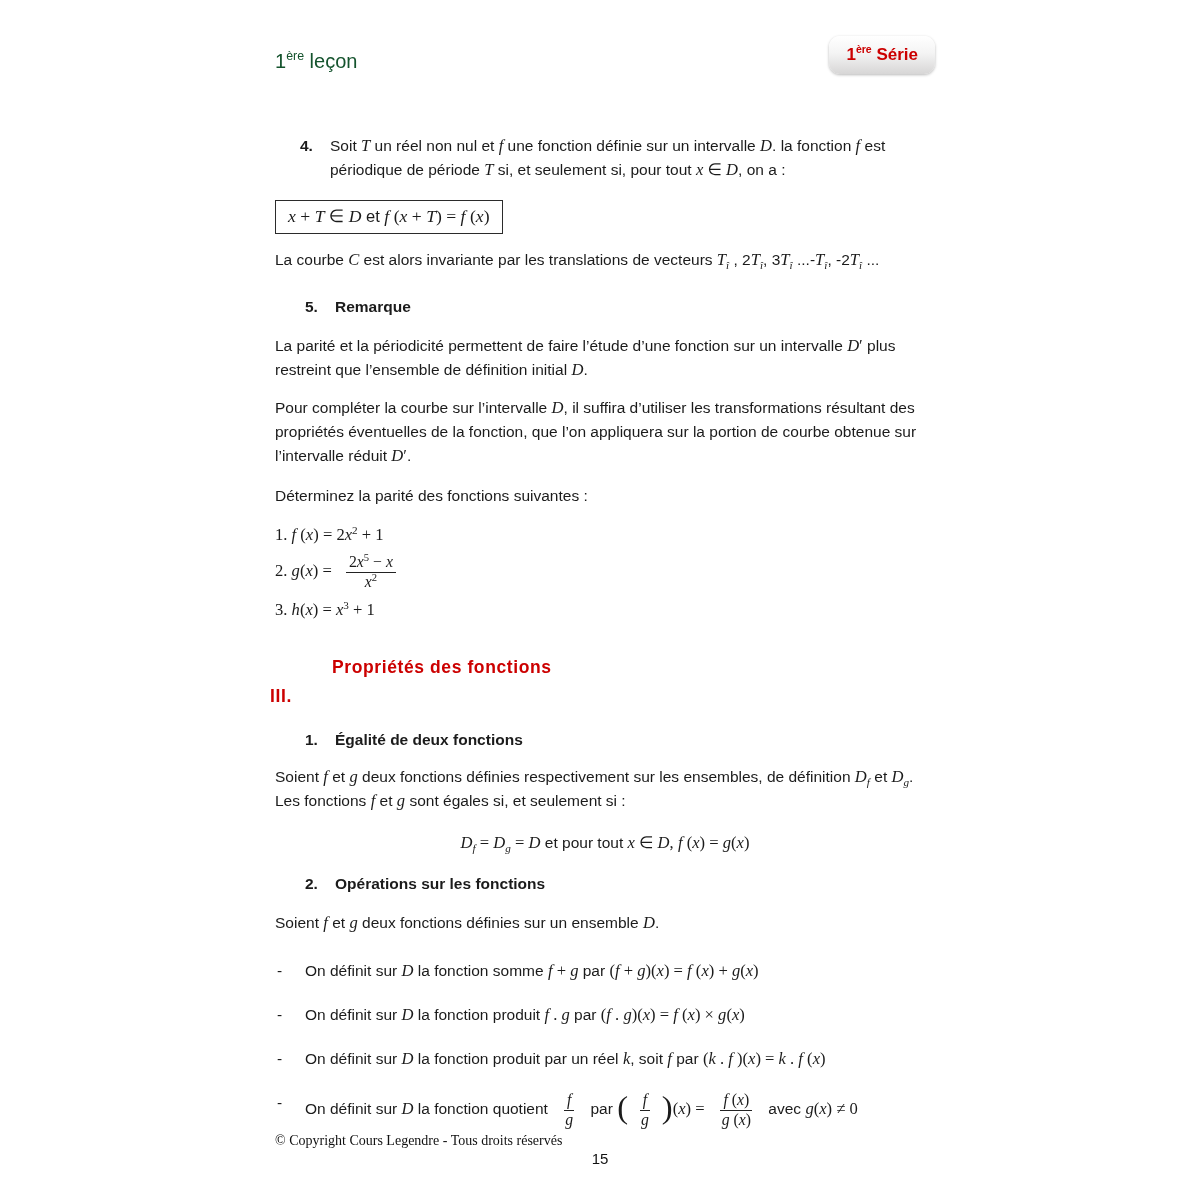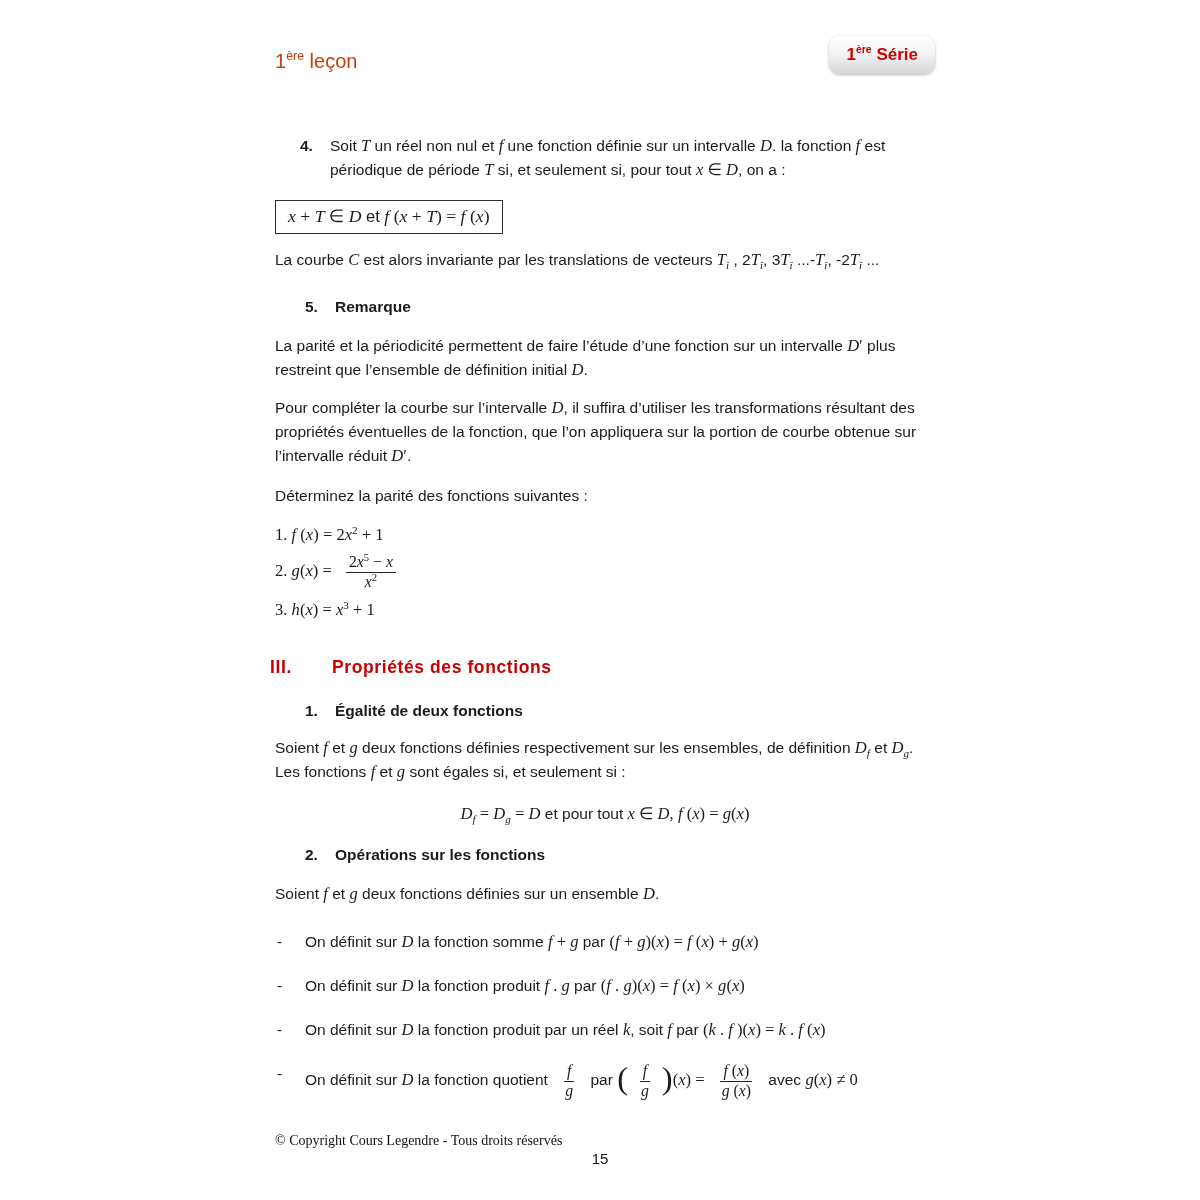--- a/index.html
+++ b/index.html
@@ -12,7 +12,7 @@
 
   
   .header{display:flex;justify-content:space-between;align-items:flex-start;height:56px;}
-  .lesson{color:#c2410c;font-size:20px;padding-top:14px;}
+  .lesson{color:#14532d;font-size:20px;padding-top:14px;}
   .badge{
     background:linear-gradient(180deg,#ffffff 0%,#f4f4f4 45%,#d7d6d6 100%);
     border-radius:11px;padding:9px 17px;color:#cc0000;font-weight:bold;font-size:17px;

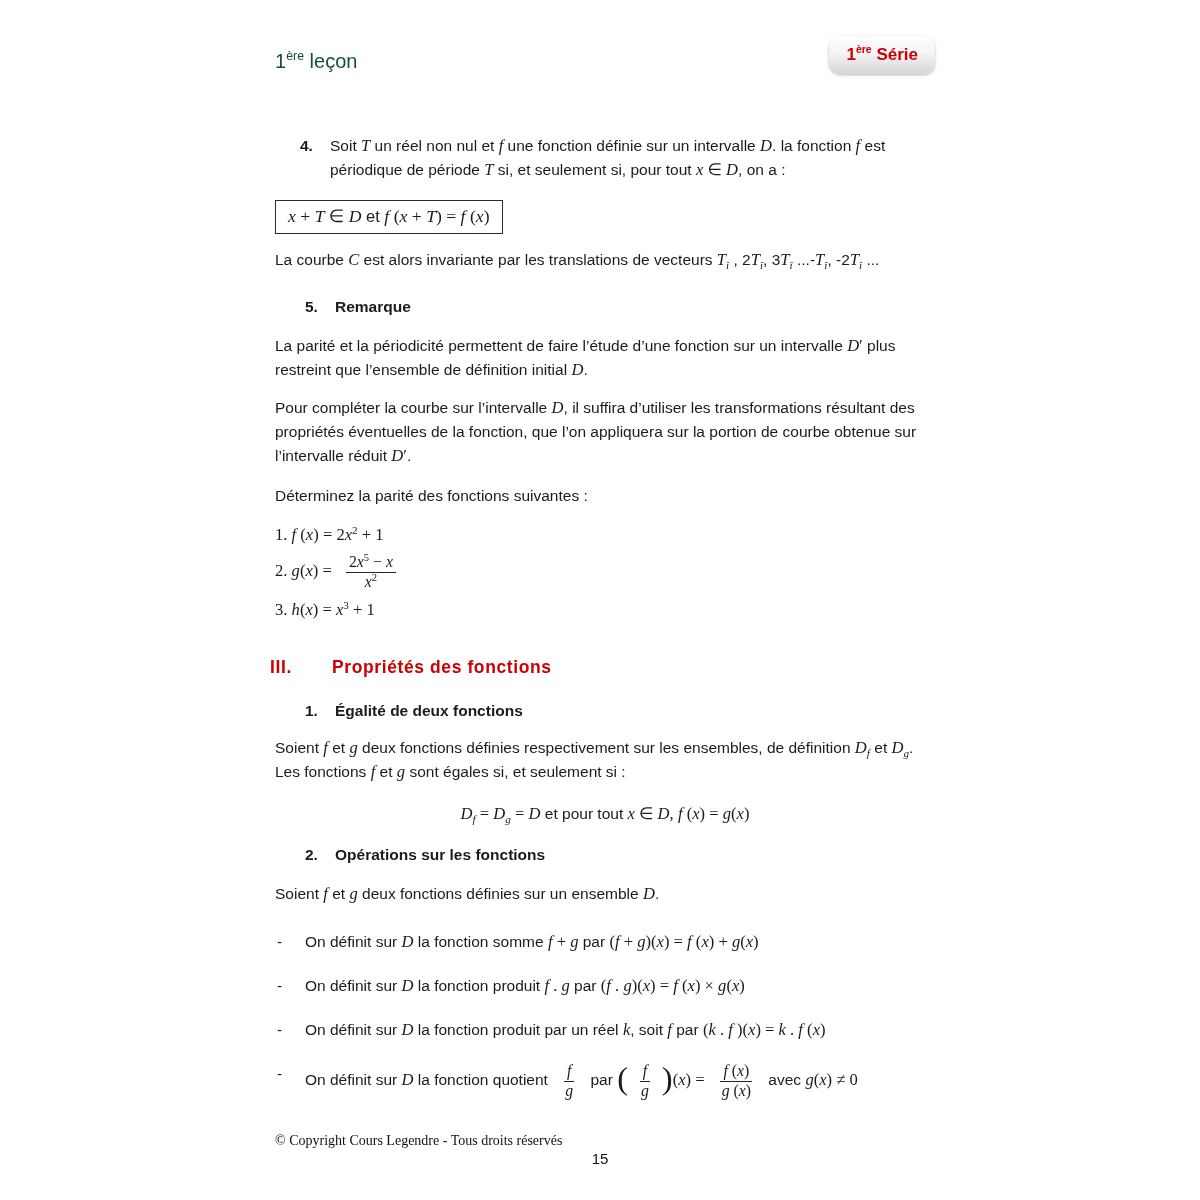--- a/index.html
+++ b/index.html
@@ -53,7 +53,7 @@
   .fnrow{margin-bottom:5px;line-height:26px;}
 
   .section3{display:flex;margin-top:34px;color:#cc0000;font-weight:bold;font-size:17.5px;letter-spacing:0.6px;}
-  .section3 .roman{width:62px;flex:none;margin-left:-5px;}
+  .section3 .roman{width:62px;flex:none;margin-left:-5px;margin-top:29px;}
 
   .formula-center{text-align:center;margin-top:20px;}
 

